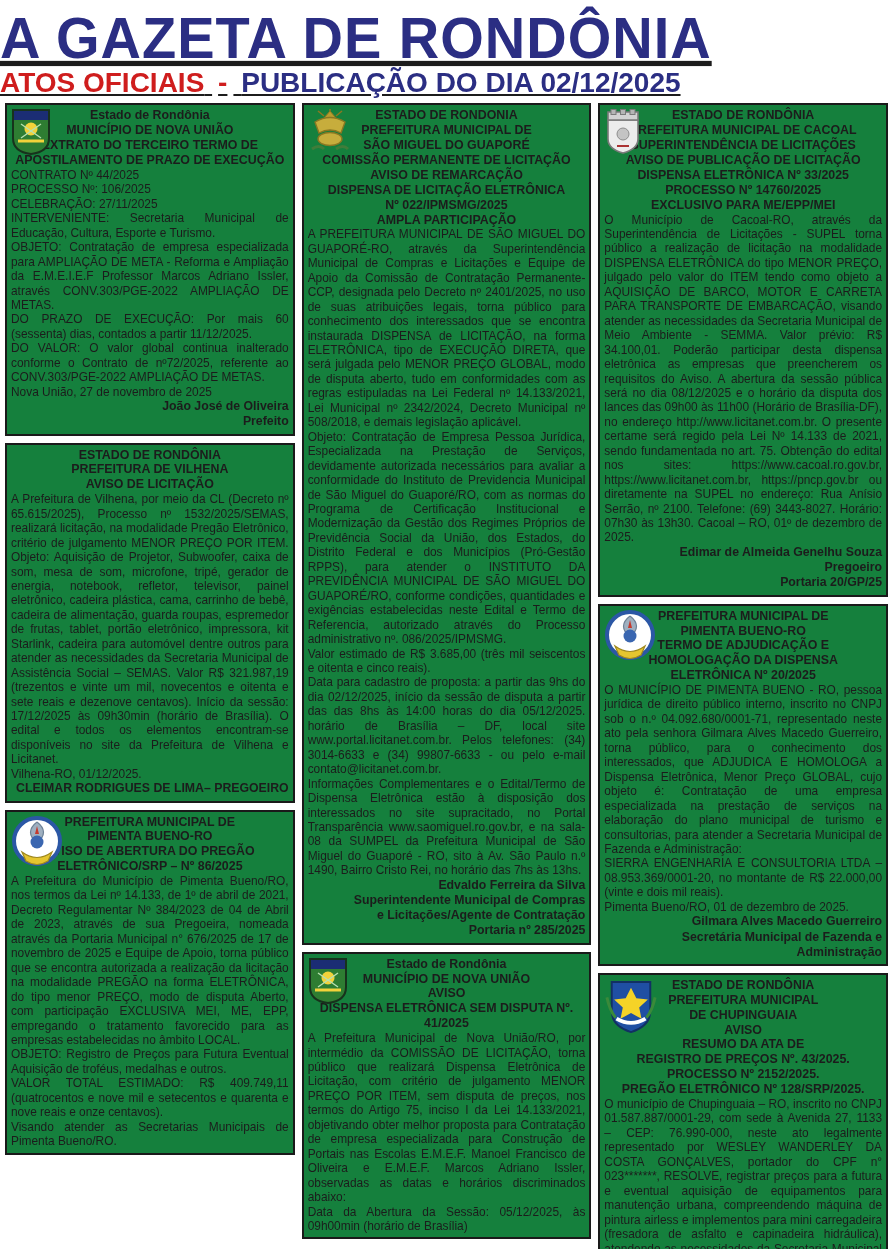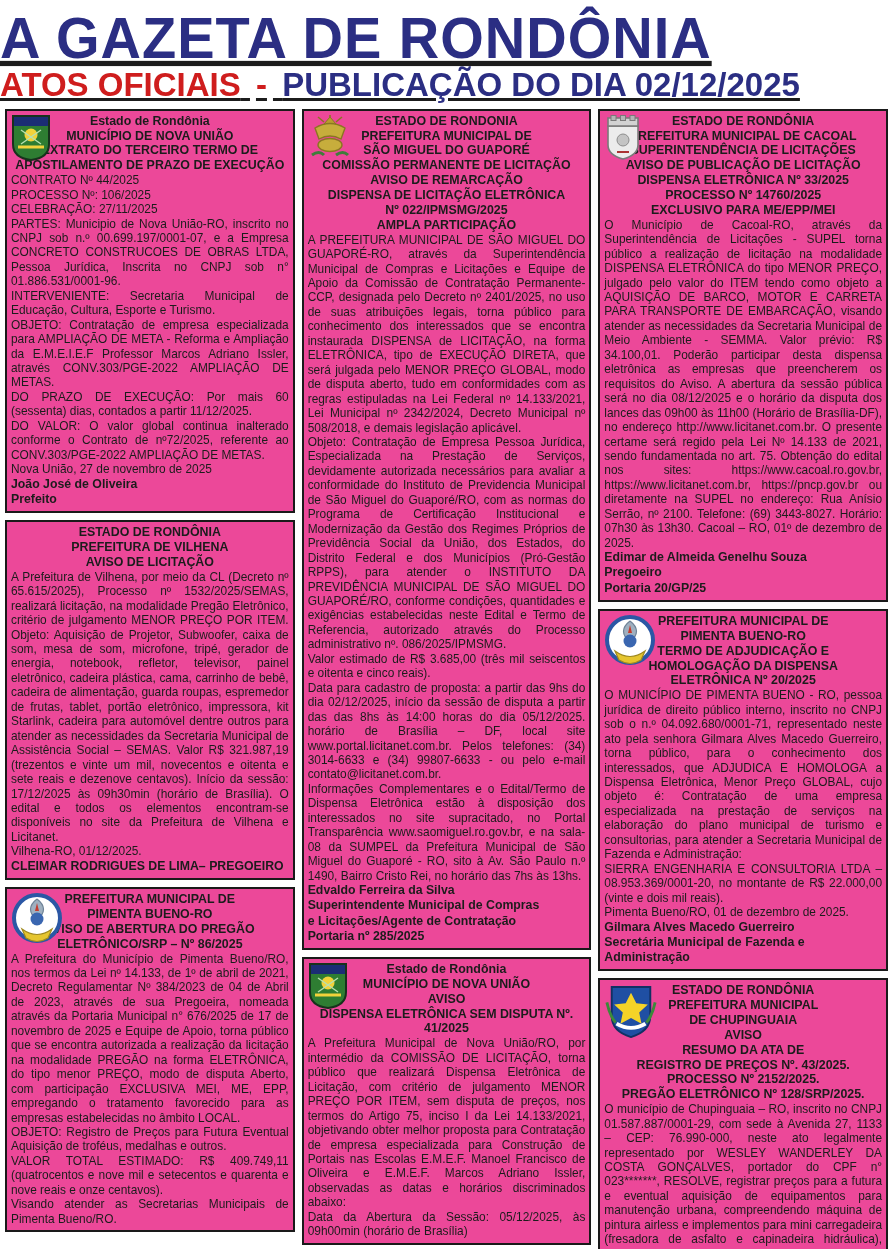--- a/index.html
+++ b/index.html
@@ -12,7 +12,7 @@
     font-size:56px;font-weight:bold;letter-spacing:1px;line-height:1.0;
     color:#2b2e83;transform:scaleY(1.04);
   }
-  .paper-subtitle{font-size:33px;font-weight:bold;line-height:1.05;margin-top:2px;white-space:nowrap;}
+  .paper-subtitle{font-size:28px;font-weight:bold;line-height:1.05;margin-top:2px;white-space:nowrap;}
   .sub-red{color:#cf1d1d;letter-spacing:0px;}
   .sub-sep{color:#cf1d1d;margin:0 6px;}
   .sub-navy{color:#2b2e83;}

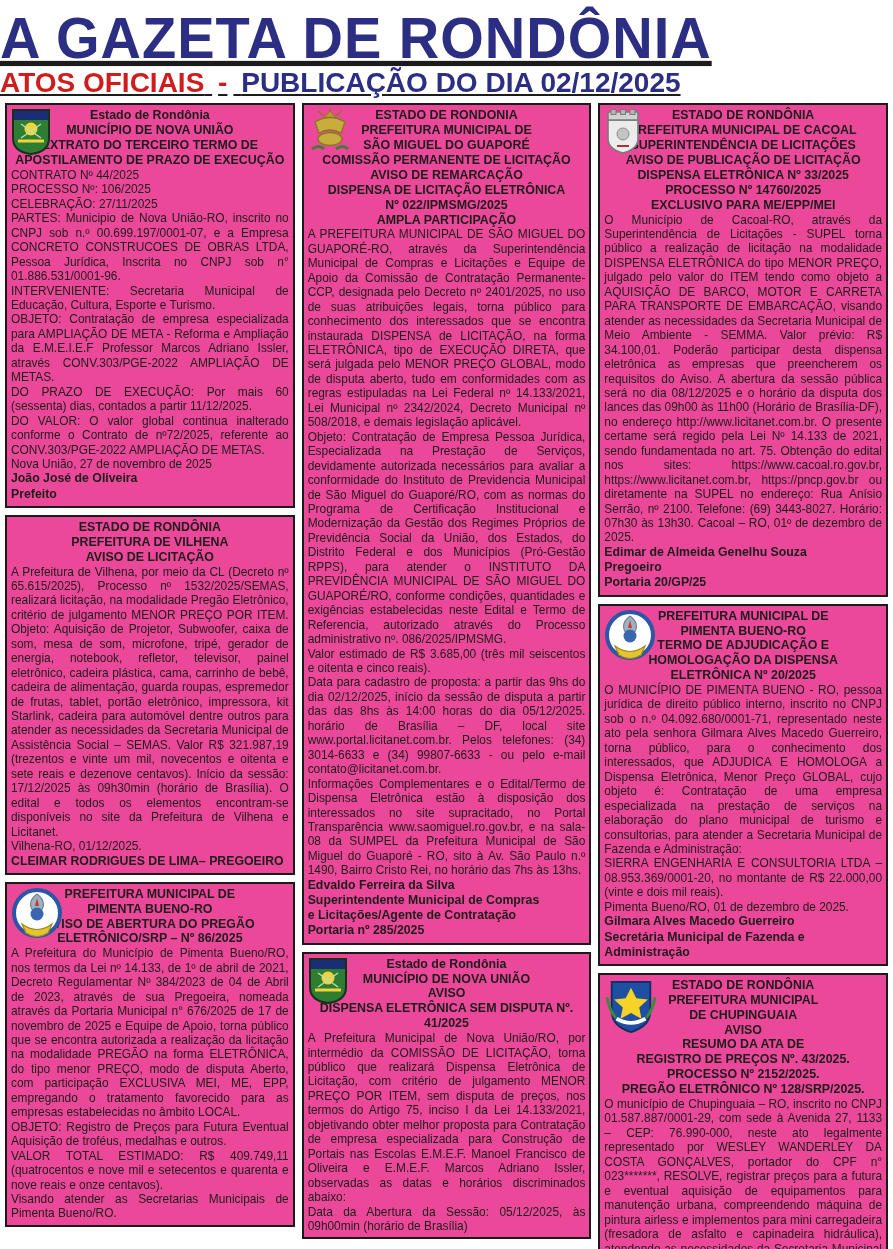--- a/index.html
+++ b/index.html
@@ -22,7 +22,7 @@
   .column{flex:1 1 0;min-width:0;}
   .article{
     border:2px solid #1a1a1a;margin-bottom:7px;padding:3px 4px 4px 4px;
-    position:relative;background:#ec4899;
+    position:relative;background:#15803d;
   }
   .crest{position:absolute;top:3px;left:4px;}
   .crest svg{display:block;}

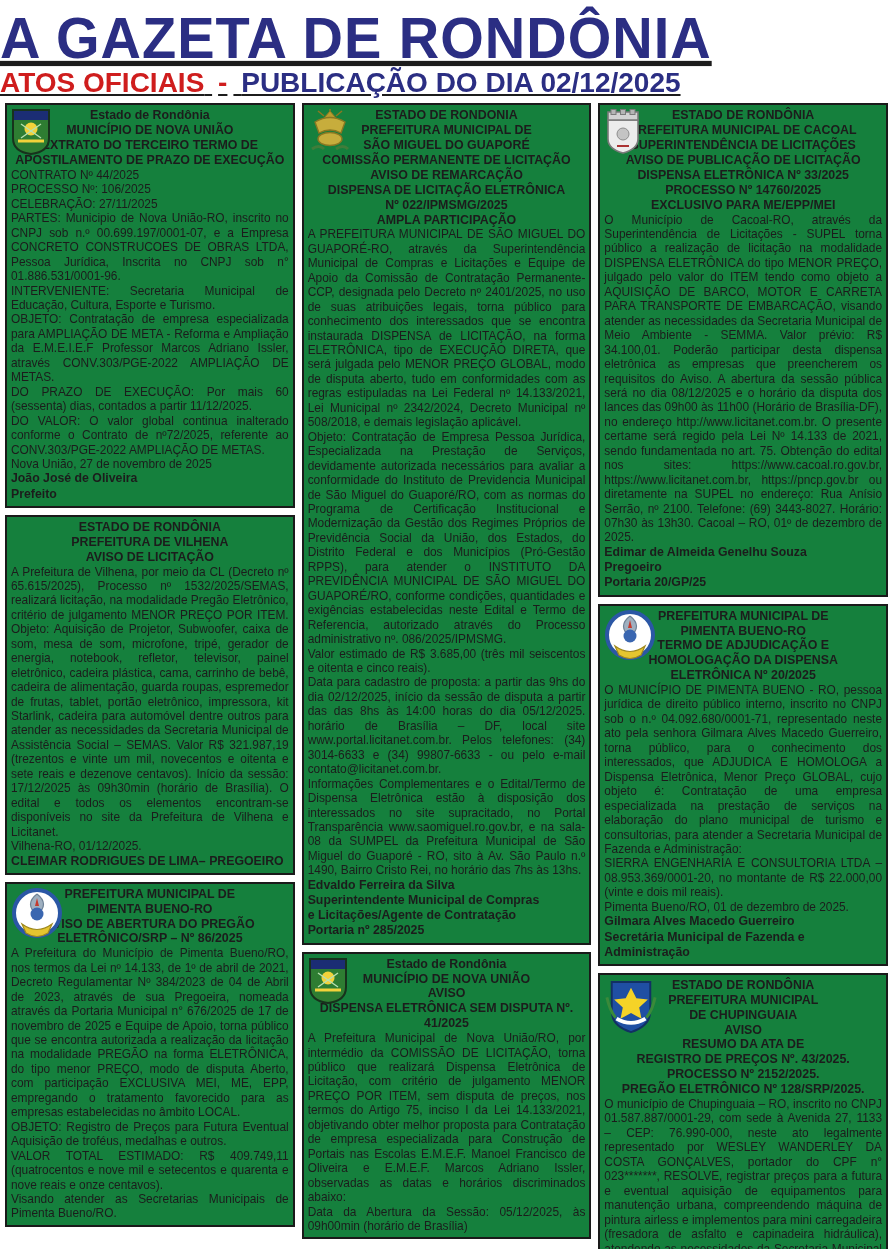--- a/index.html
+++ b/index.html
@@ -67,7 +67,6 @@
         <p class="art-p">CONTRATO Nº 44/2025</p>
         <p class="art-p">PROCESSO Nº: 106/2025</p>
         <p class="art-p">CELEBRAÇÃO: 27/11/2025</p>
-        <p class="art-p">PARTES: Municipio de Nova União-RO, inscrito no CNPJ sob n.º 00.699.197/0001-07, e a Empresa CONCRETO CONSTRUCOES DE OBRAS LTDA, Pessoa Jurídica, Inscrita no CNPJ sob n° 01.886.531/0001-96.</p>
         <p class="art-p">INTERVENIENTE: Secretaria Municipal de Educação, Cultura, Esporte e Turismo.</p>
         <p class="art-p">OBJETO: Contratação de empresa especializada para AMPLIAÇÃO DE META - Reforma e Ampliação da E.M.E.I.E.F Professor Marcos Adriano Issler, através CONV.303/PGE-2022 AMPLIAÇÃO DE METAS.</p>
         <p class="art-p">DO PRAZO DE EXECUÇÃO: Por mais 60 (sessenta) dias, contados a partir 11/12/2025.</p>

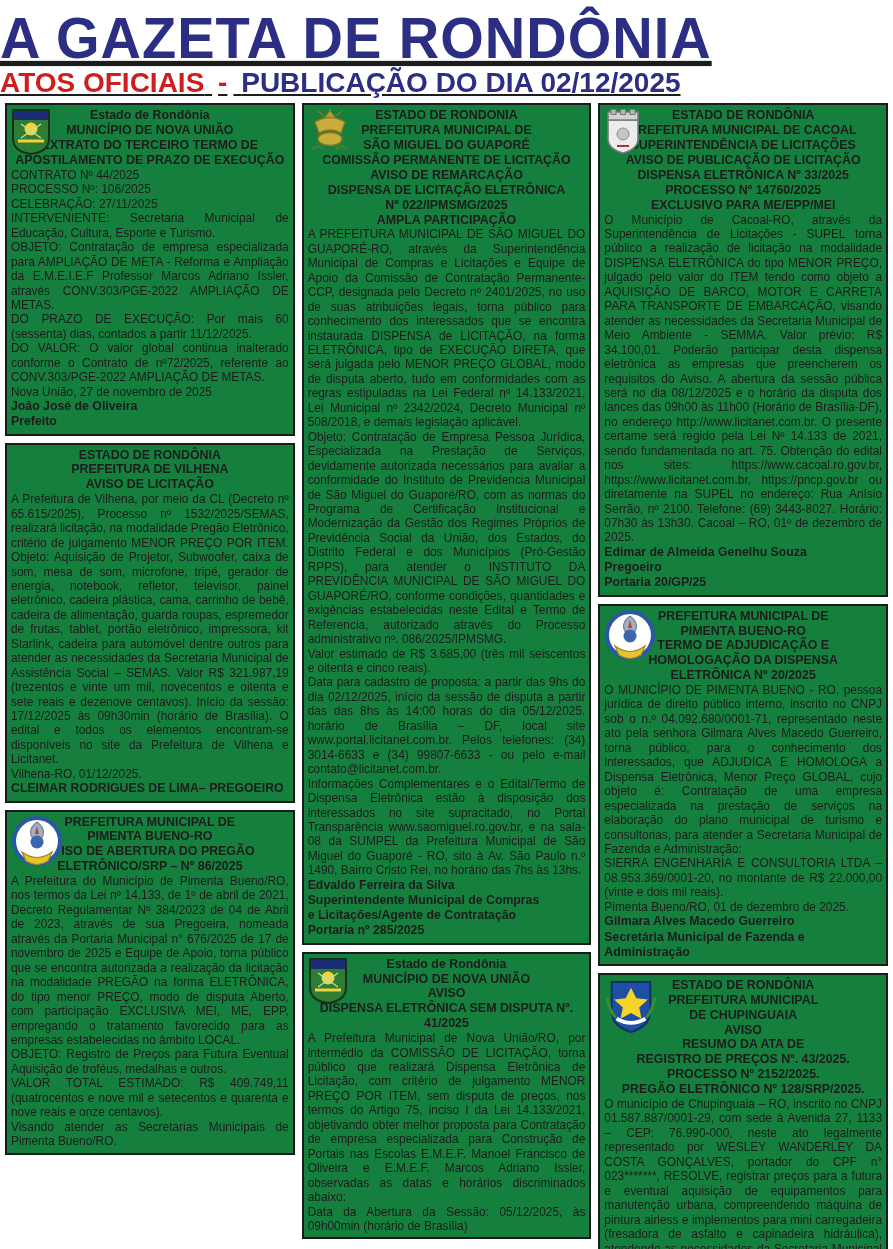--- a/index.html
+++ b/index.html
@@ -32,7 +32,7 @@
     margin:0;font-size:11.9px;line-height:1.215;text-align:justify;
     word-break:normal;
   }
-  .sig-line{font-size:12.3px;line-height:1.24;font-weight:bold;text-align:left;}
+  .sig-line{font-size:12.3px;line-height:1.24;font-weight:bold;text-align:right;}
 </style>
 </head>
 <body>

